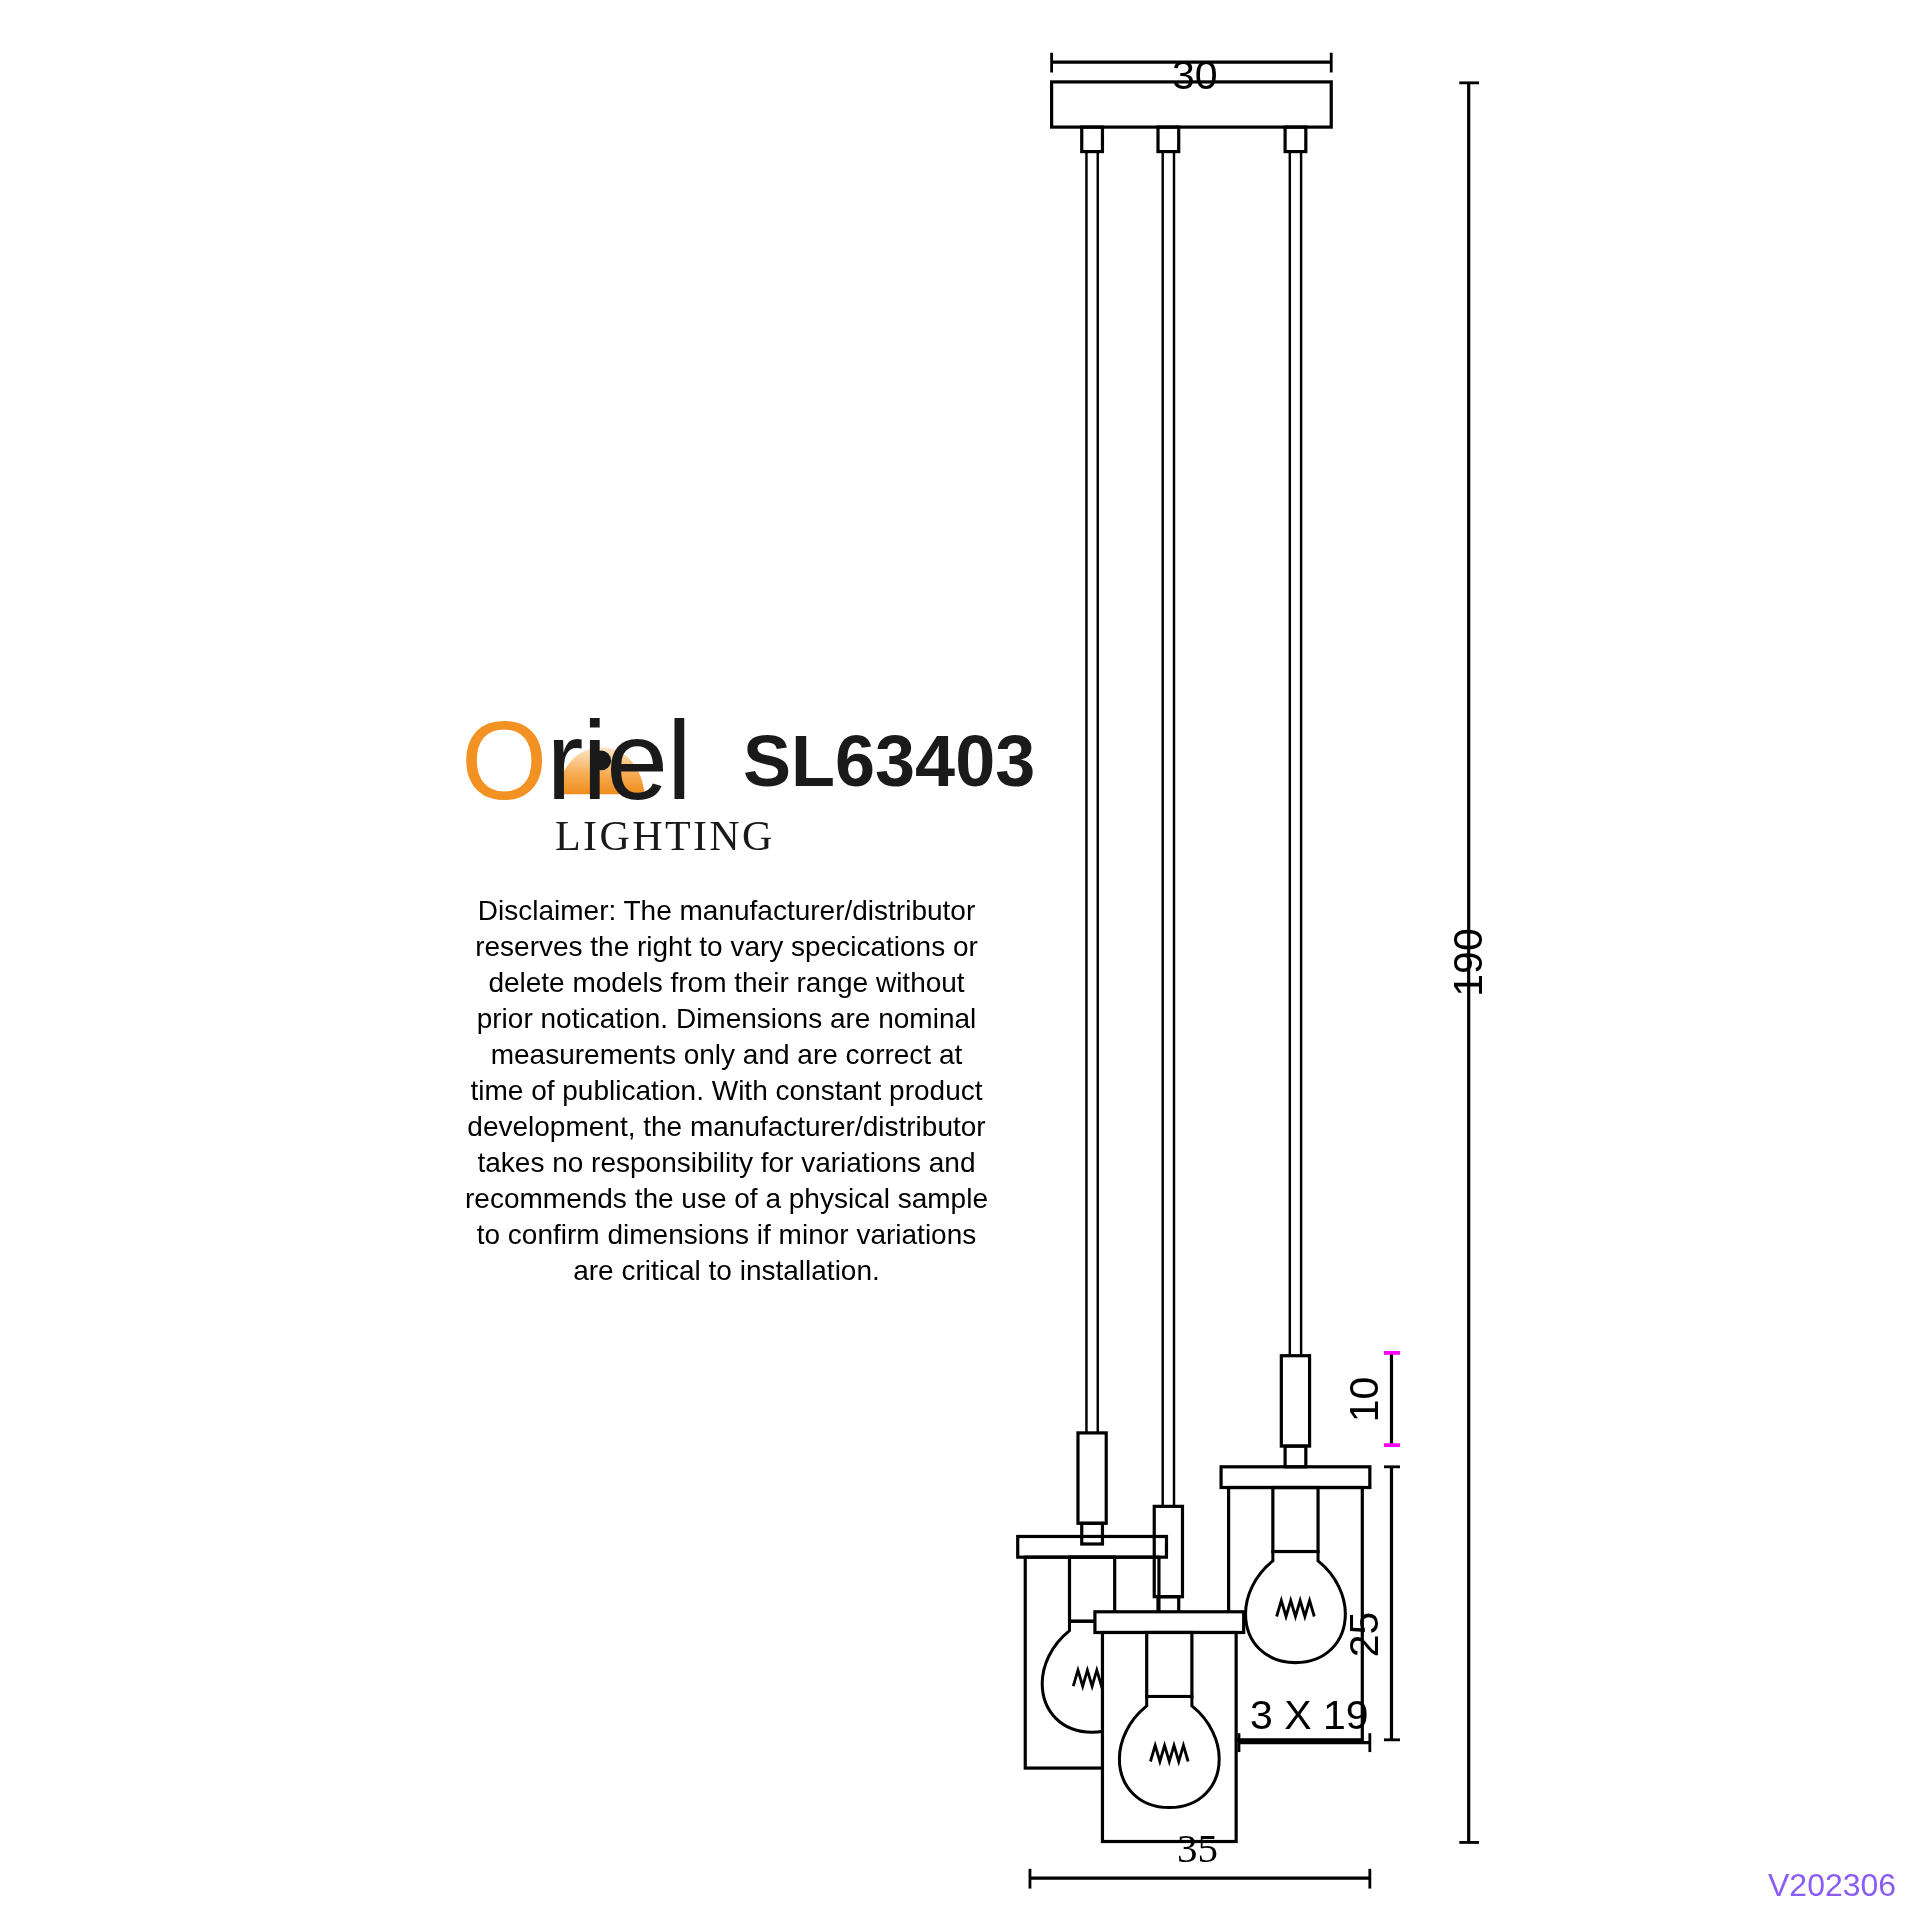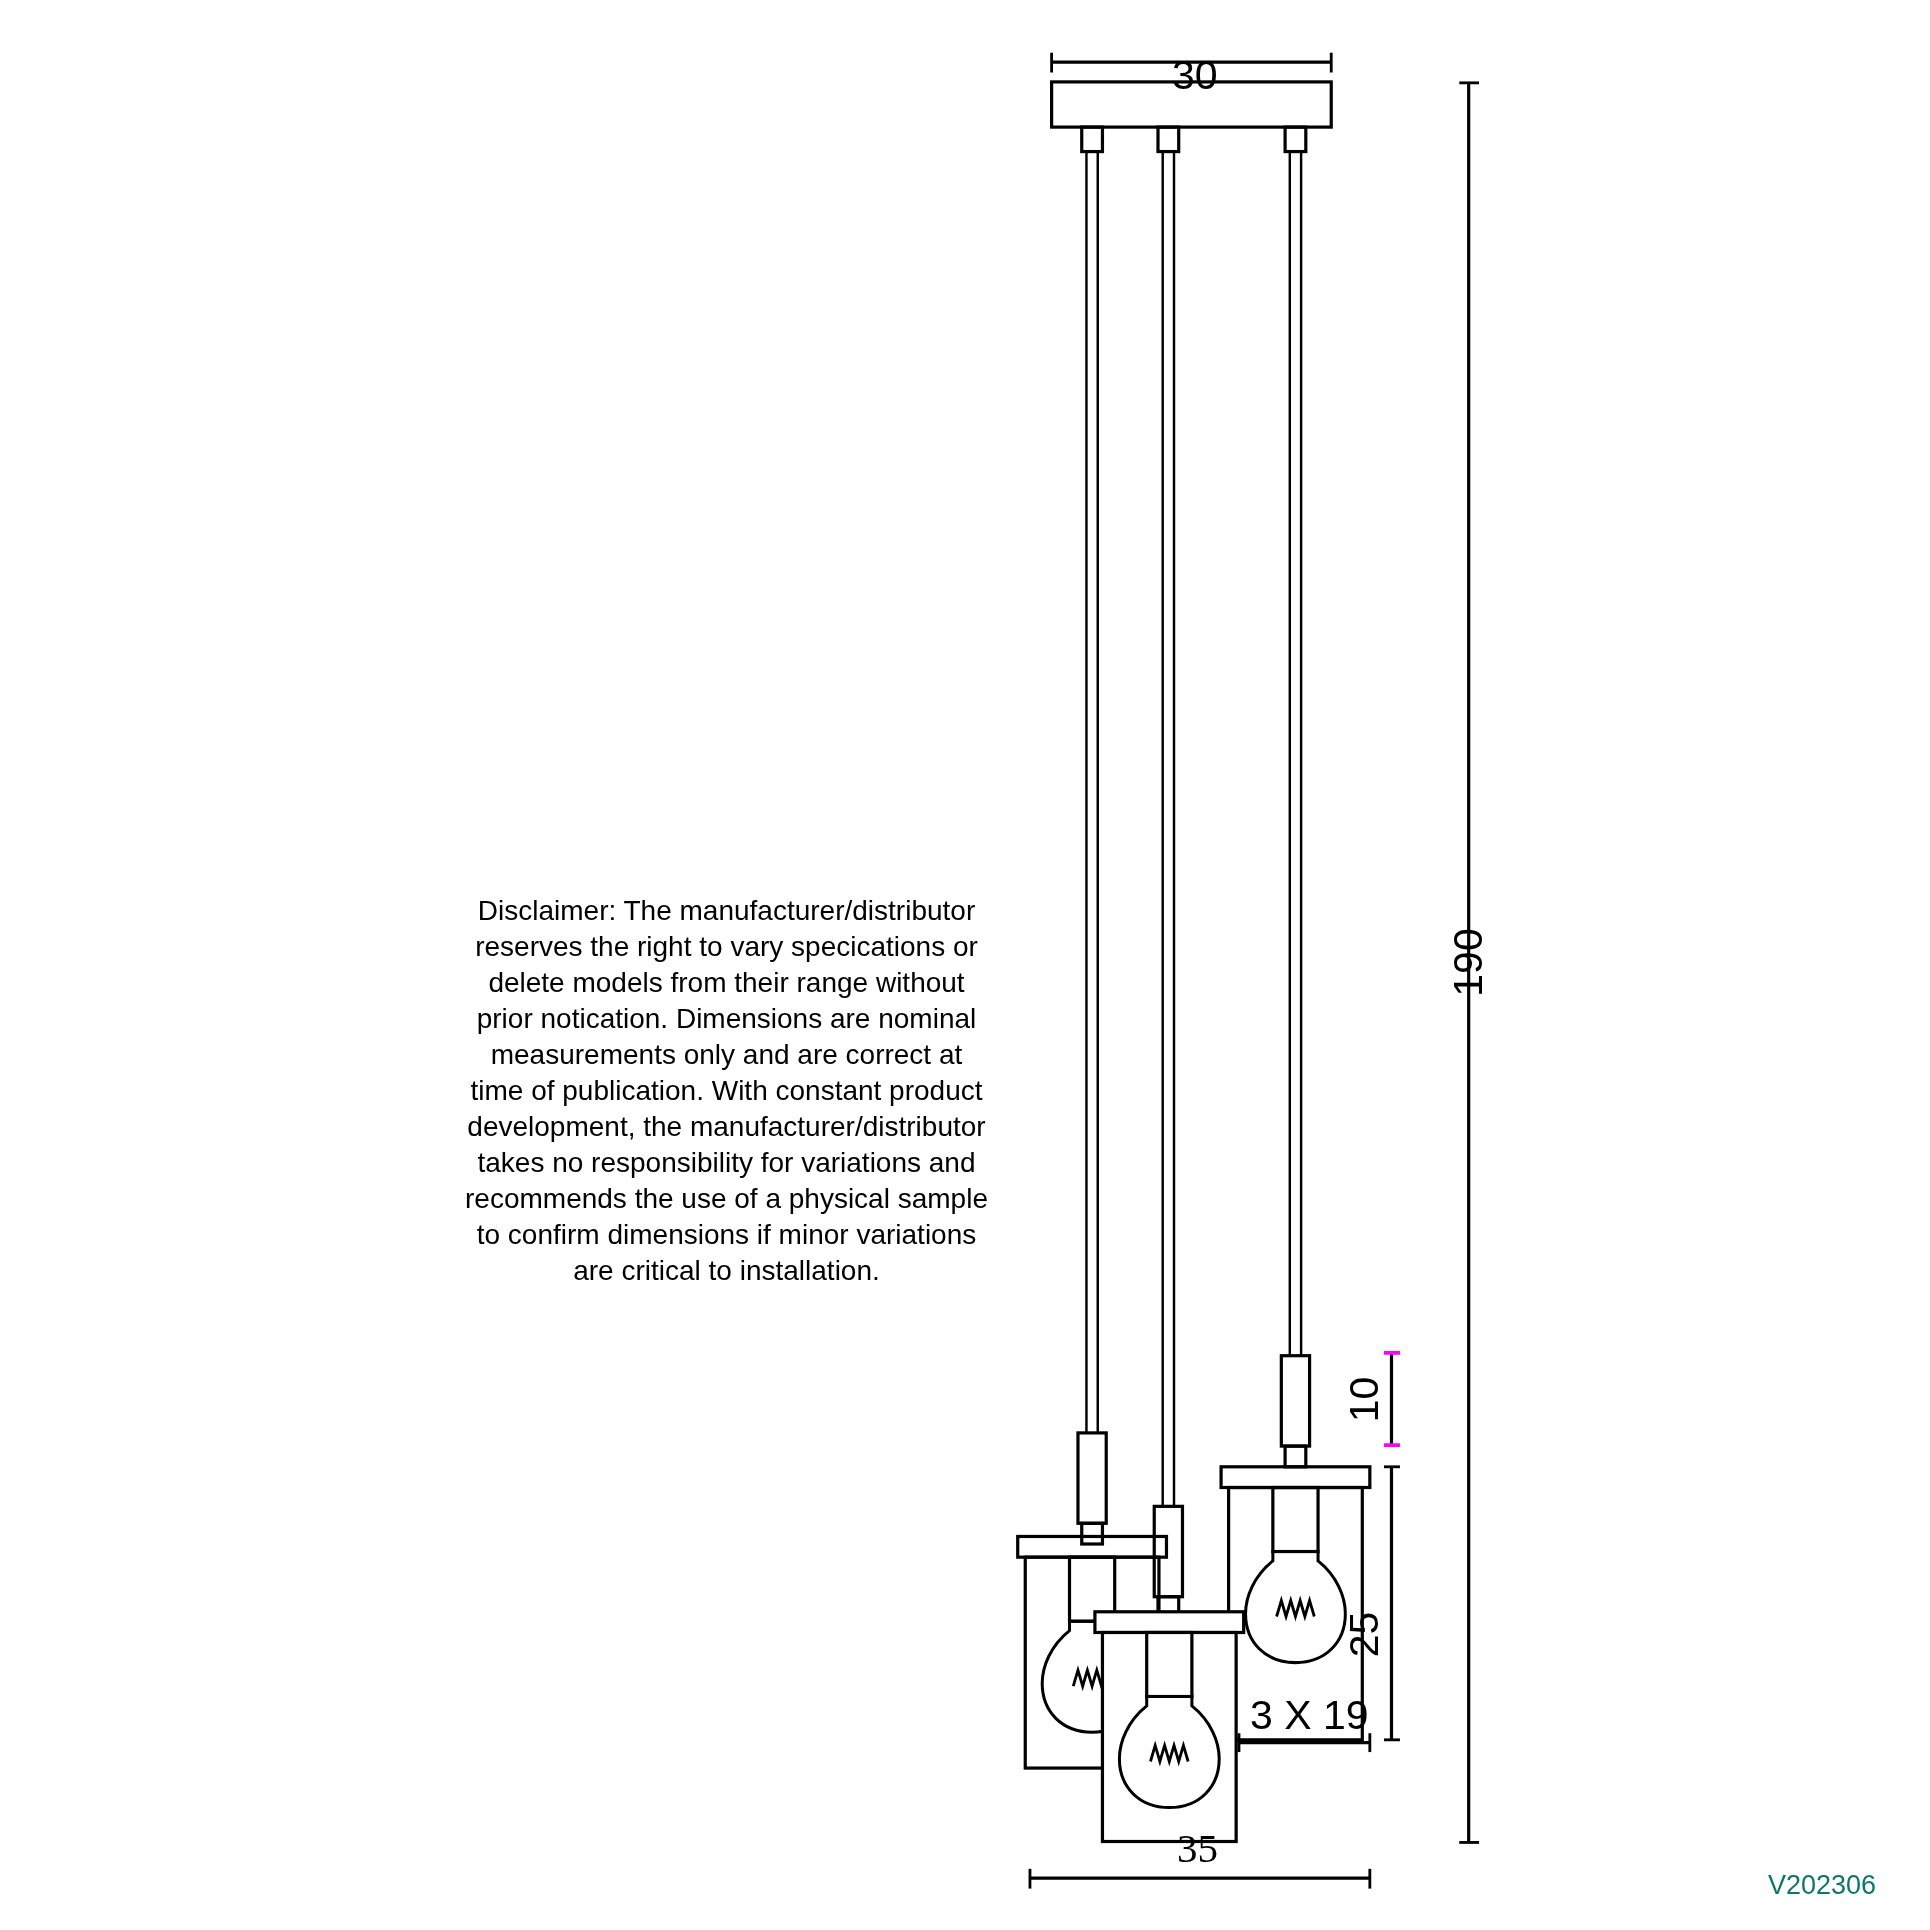--- a/index.html
+++ b/index.html
@@ -244,6 +244,28 @@
     </g>
   </svg>
 
+  <div class="brand-block">
+
+    <svg class="brand-logo" viewBox="0 0 270 170" xmlns="http://www.w3.org/2000/svg">
+      <path d="M 103 46 L 195 46 C 193 74 175 96 149 96 C 123 96 105 74 103 46 Z" fill="url(#sg2)" transform="rotate(180 149 71)"></path>
+      <defs>
+        <linearGradient id="sg2" x1="0" y1="1" x2="0" y2="0">
+          <stop offset="0%" stop-color="#FDE8CB"></stop>
+          <stop offset="55%" stop-color="#F7AD55"></stop>
+          <stop offset="100%" stop-color="#EE8C1B"></stop>
+        </linearGradient>
+      </defs>
+      <circle cx="149" cy="60" r="10.5" fill="#1a1a1a"></circle>
+    </svg>
+
+    <div class="brand-wordmark">
+      <span class="o-letter">O</span><span class="riel-letters">riel</span>
+    </div>
+
+    <div class="brand-sub">LIGHTING</div>
+
+    <div class="model-code">SL63403</div>
+  </div>
 
   <div class="disclaimer">Disclaimer: The manufacturer/distributor reserves the right to vary specications or delete models from their range without prior notication. Dimensions are nominal measurements only and are correct at time of publication. With constant product development, the manufacturer/distributor takes no responsibility for variations and recommends the use of a physical sample to confirm dimensions if minor variations are critical to installation.</div>
 

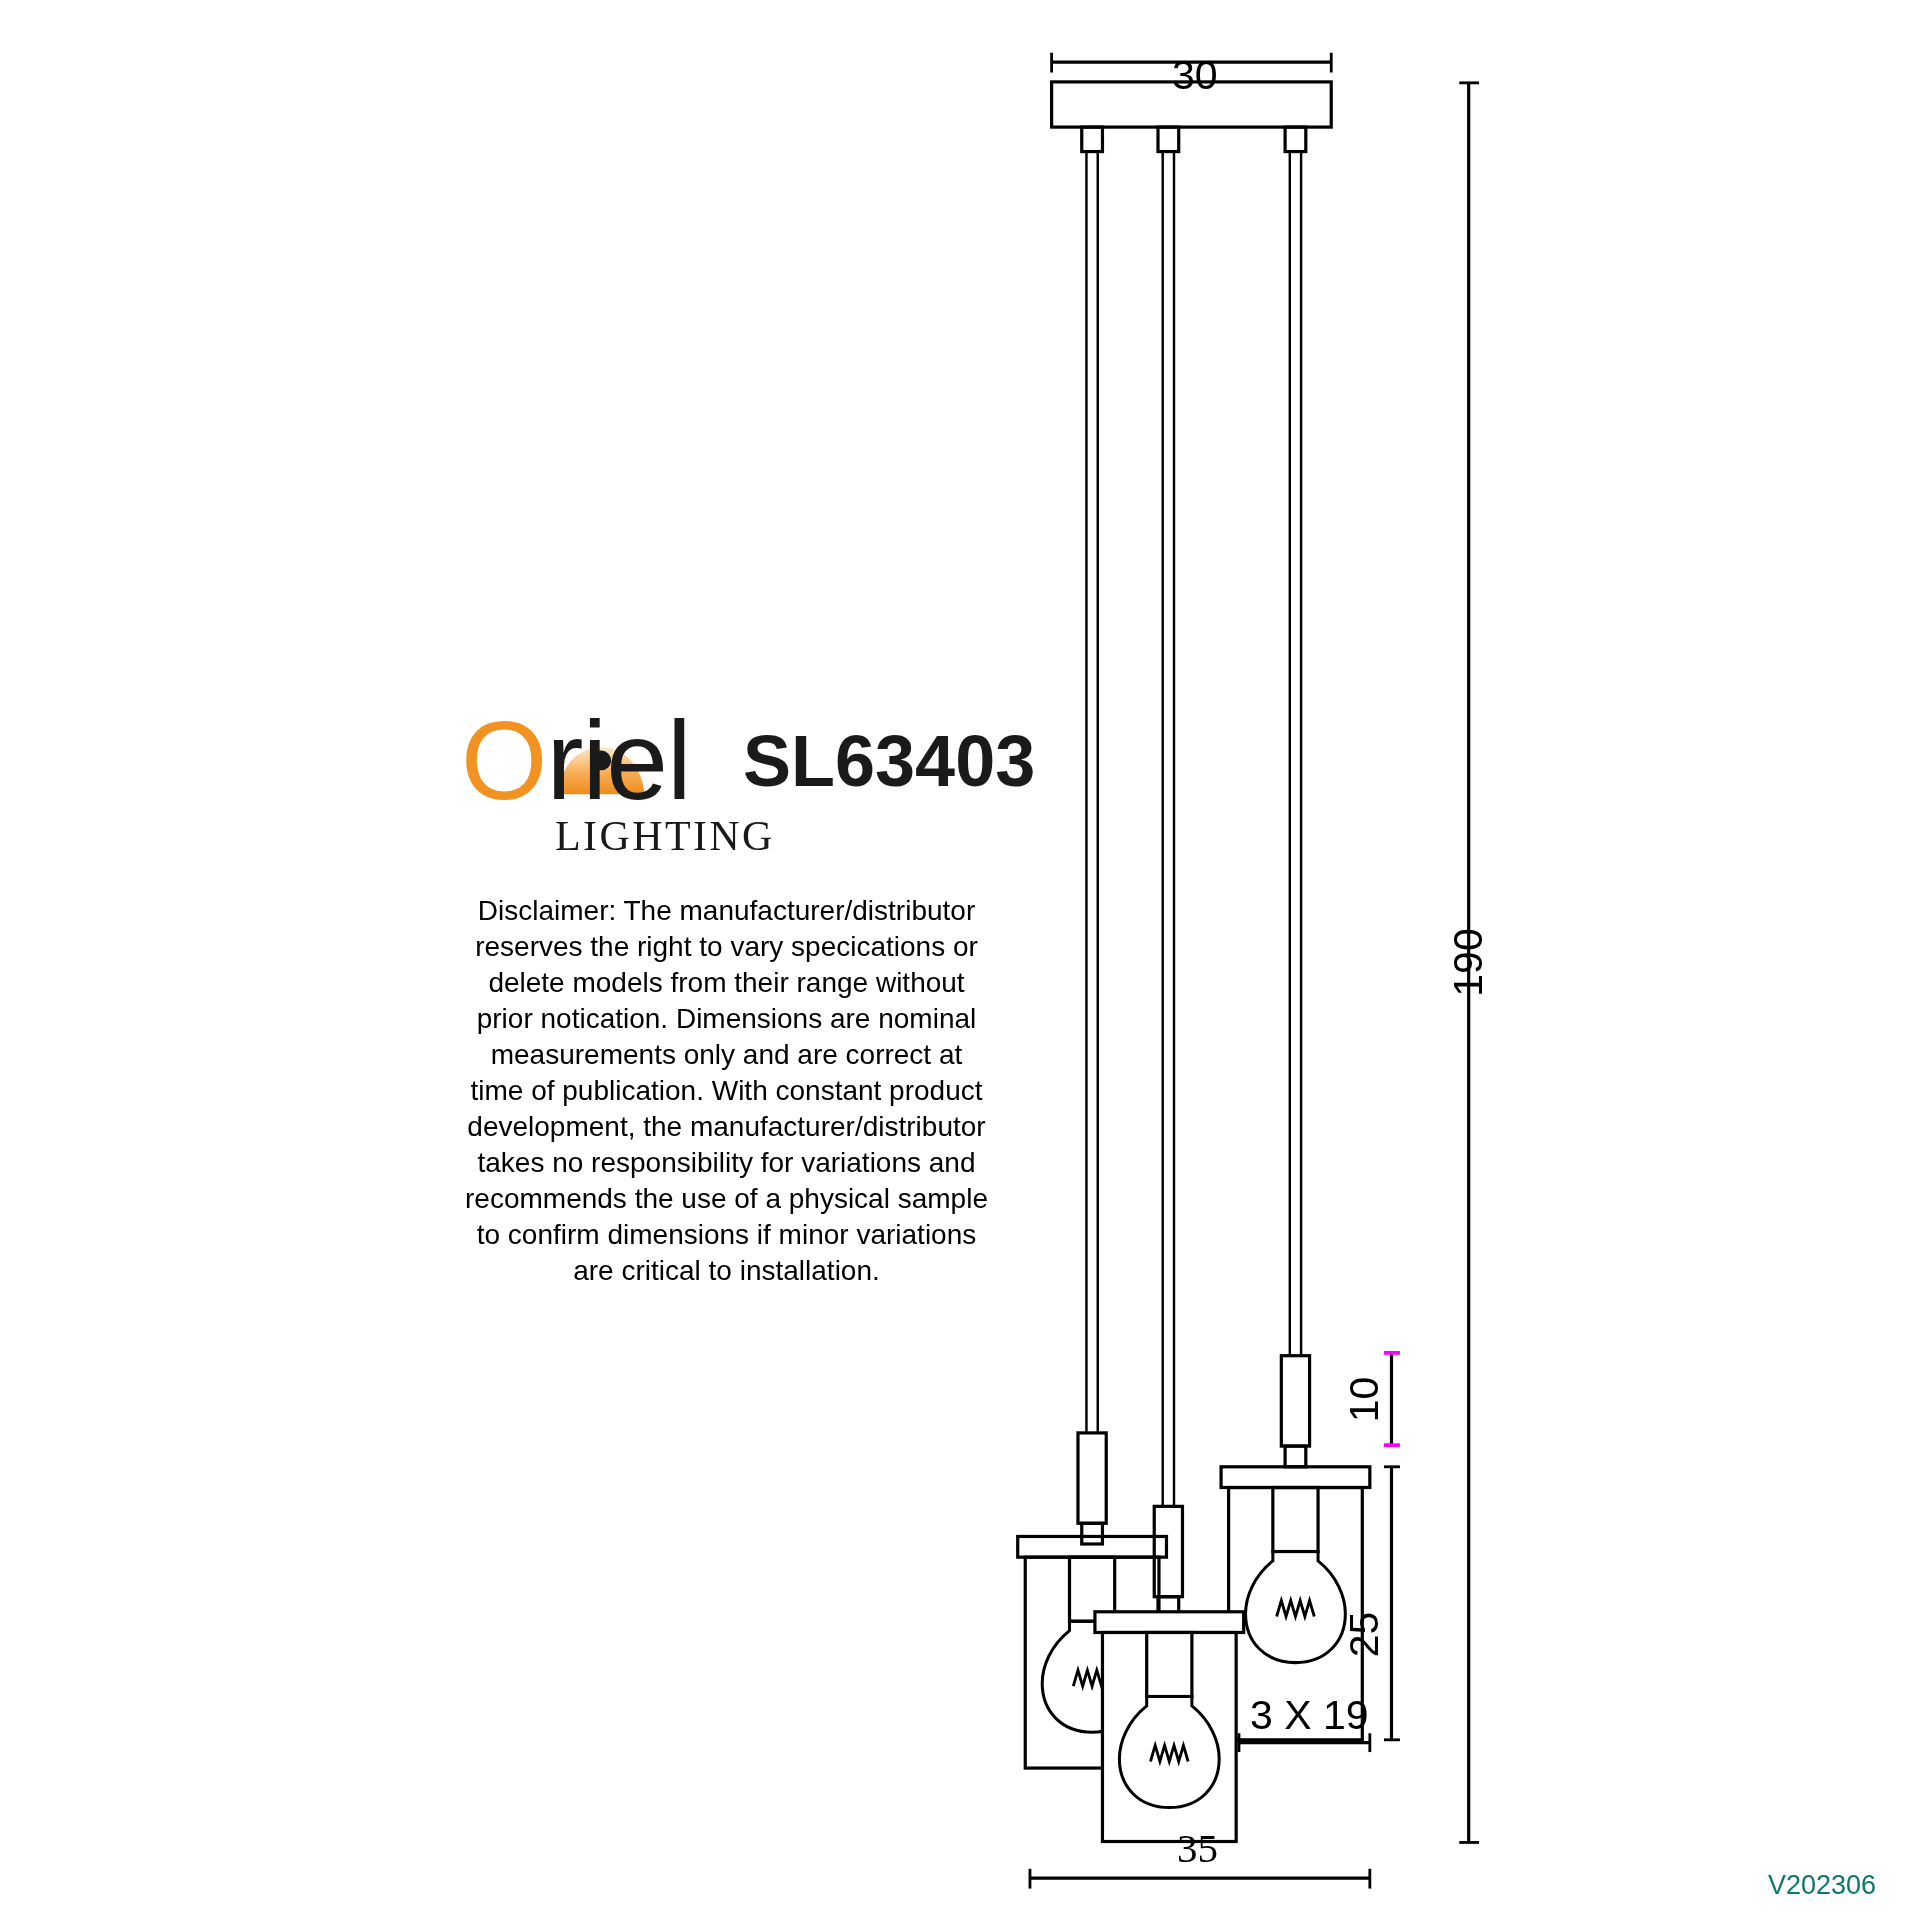--- a/index.html
+++ b/index.html
@@ -108,9 +108,9 @@
     position: absolute;
     left: 1768px;
     top: 1869px;
-    font-size: 27px;
+    font-size: 32px;
     line-height: 32px;
-    color: #0f766e;
+    color: #8b5cf6;
     white-space: nowrap;
   }
 </style>

